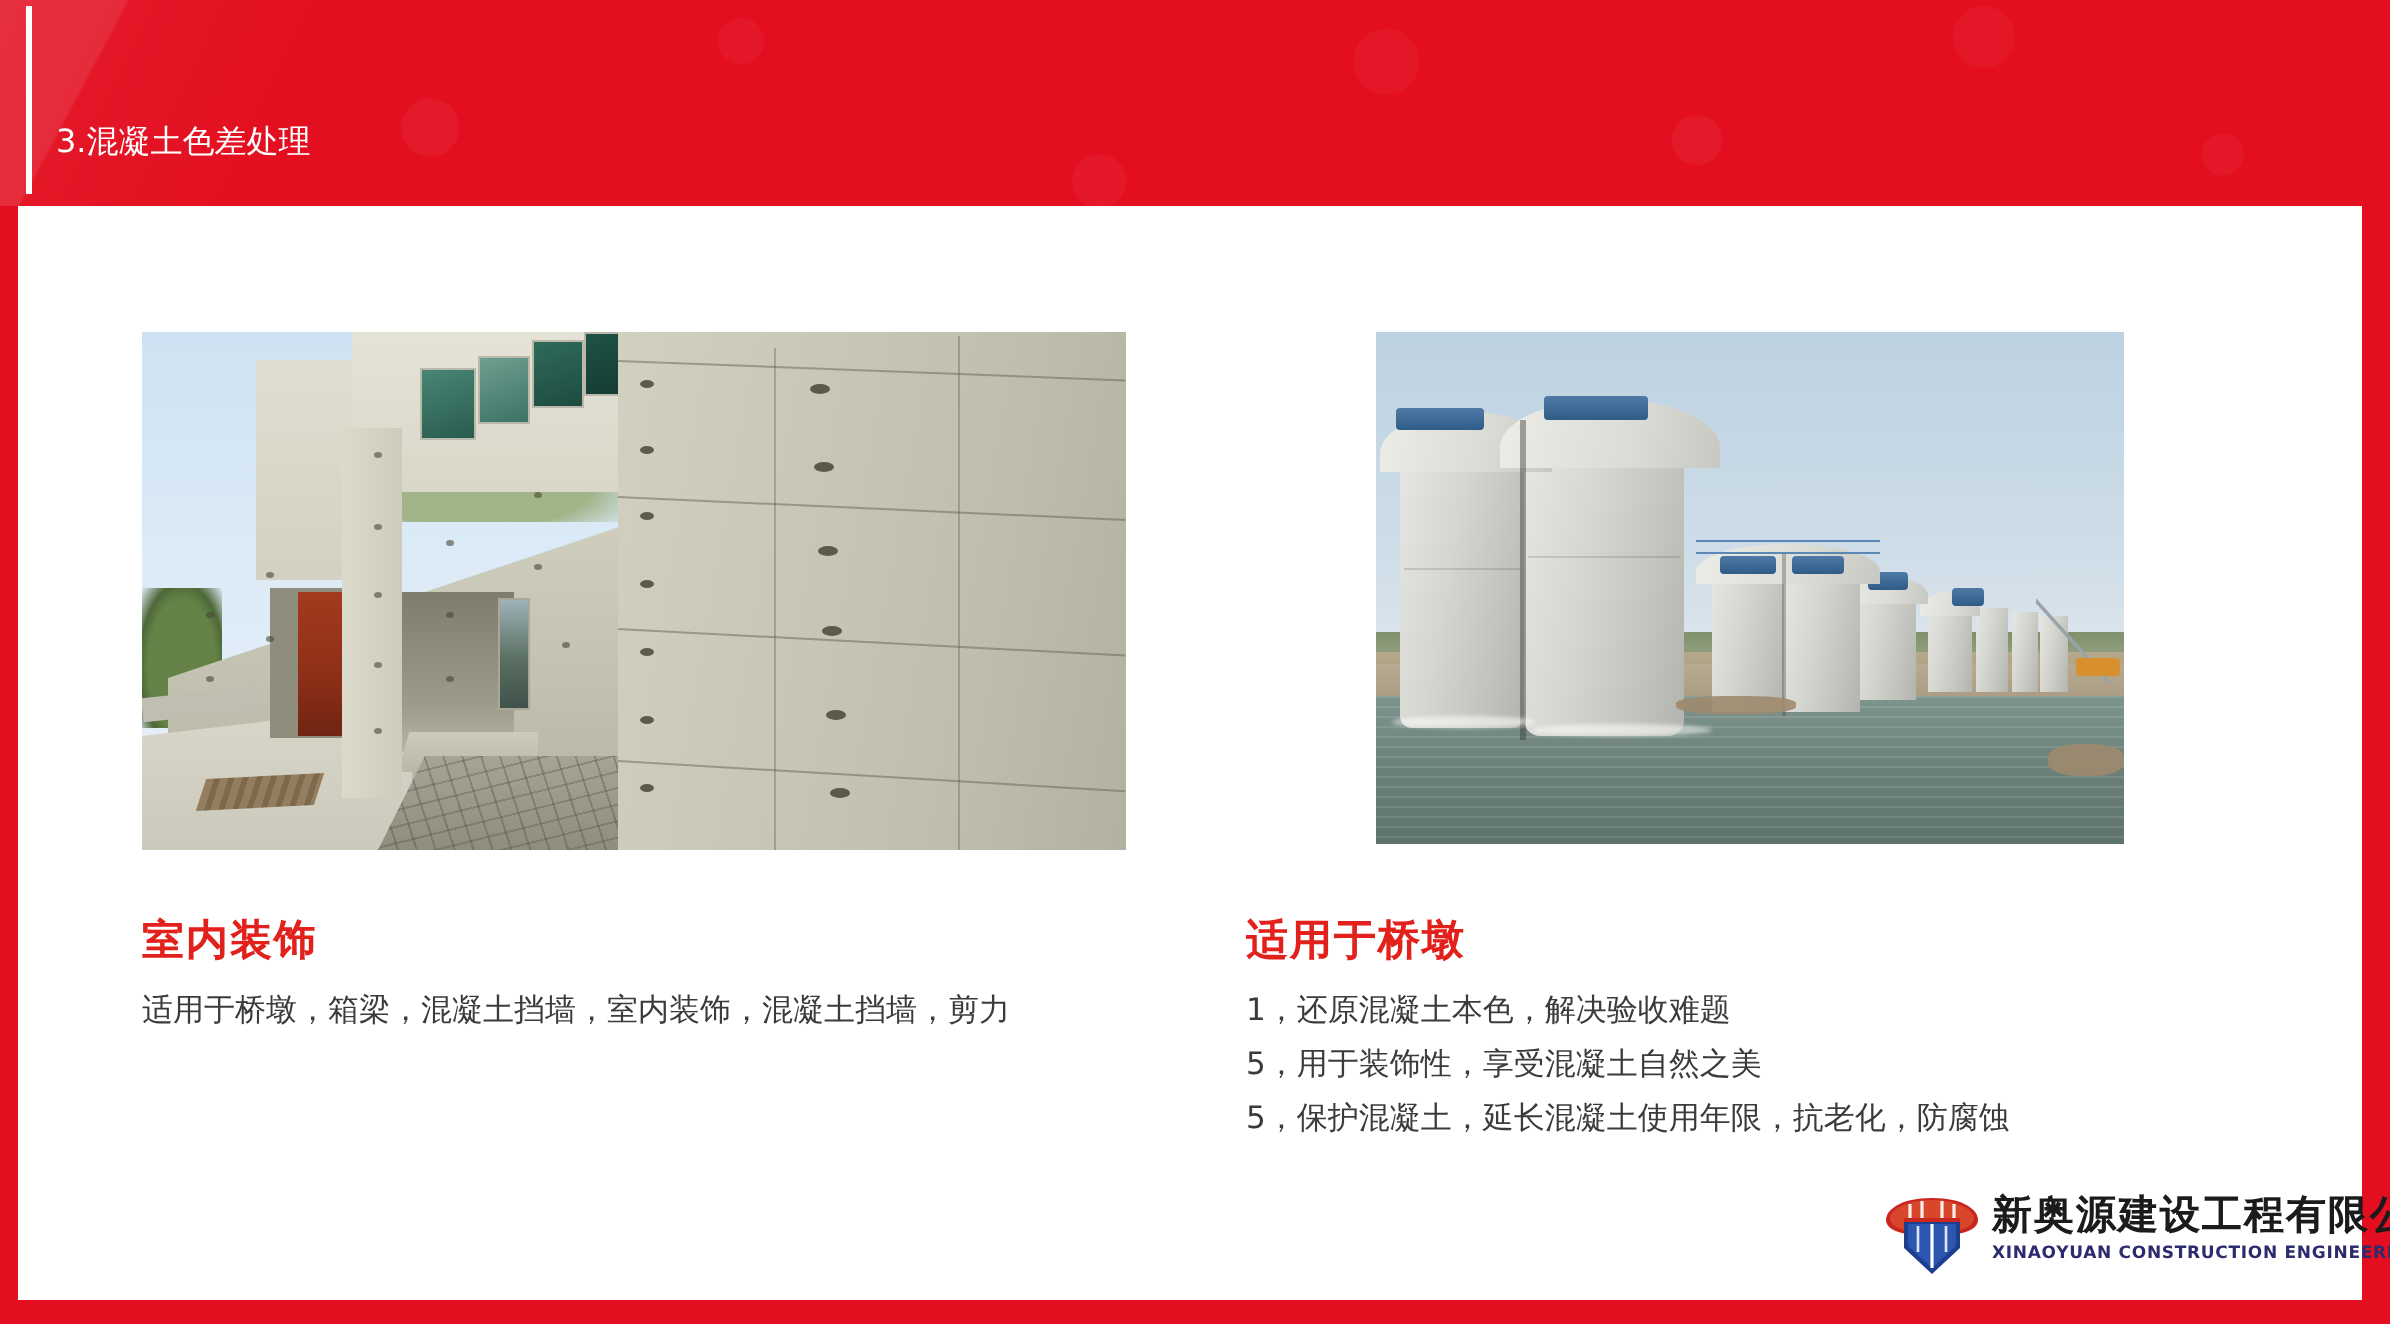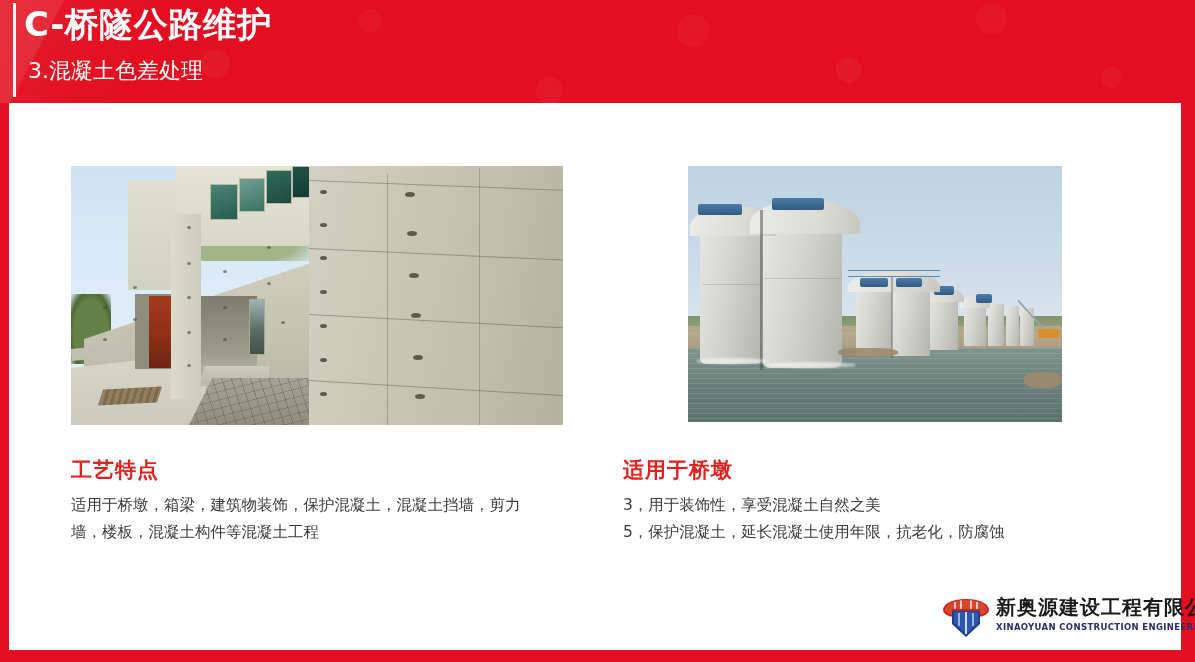--- a/index.html
+++ b/index.html
@@ -259,7 +259,6 @@
     <div id="header-pattern"></div>
     <div id="header-diag"></div>
     <div id="title-accent"></div>
-    <div id="title-main">C-桥隧公路维护</div>
     <div id="title-sub">3.混凝土色差处理</div>
   </div>
 

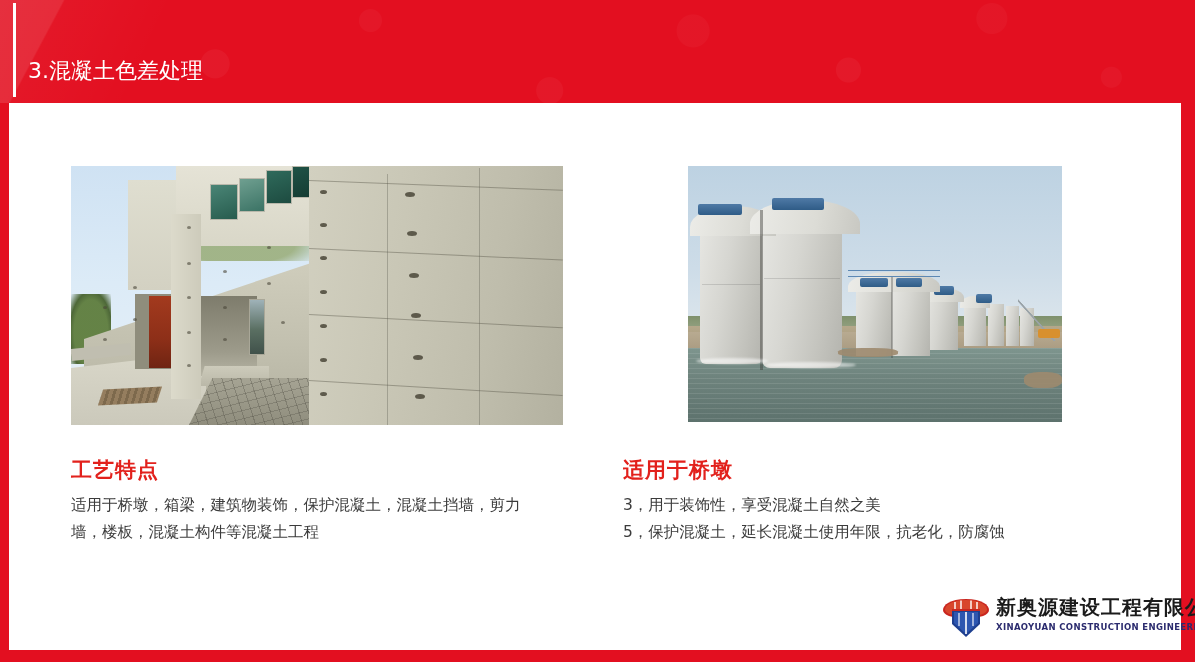--- a/index.html
+++ b/index.html
@@ -53,7 +53,7 @@
   }
   #title-sub{
     position:absolute;left:28px;top:55px;
-    color:#ffffff;font-size:22px;font-weight:normal;
+    color:#ffffff;font-size:16px;font-weight:normal;
     line-height:32px;white-space:nowrap;
   }
 

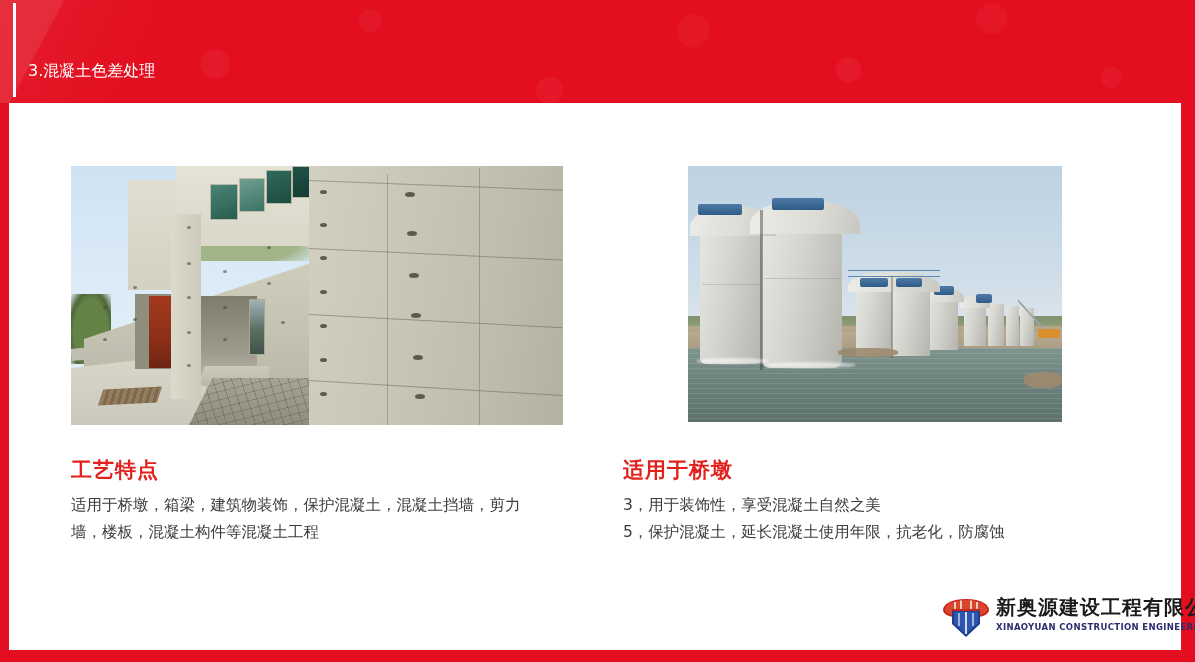--- a/index.html
+++ b/index.html
@@ -375,7 +375,7 @@
     <div class="rocks" style="left:336px;top:206px;width:38px;height:16px;"></div>
   </div>
 
-  <div class="col-heading" id="heading-left">工艺特点</div>
+  <div class="col-heading" id="heading-left">室内装饰</div>
   <div class="col-body" id="body-left">
     <span class="body-line">适用于桥墩，箱梁，建筑物装饰，保护混凝土，混凝土挡墙，剪力</span>
     <span class="body-line">墙，楼板，混凝土构件等混凝土工程</span>

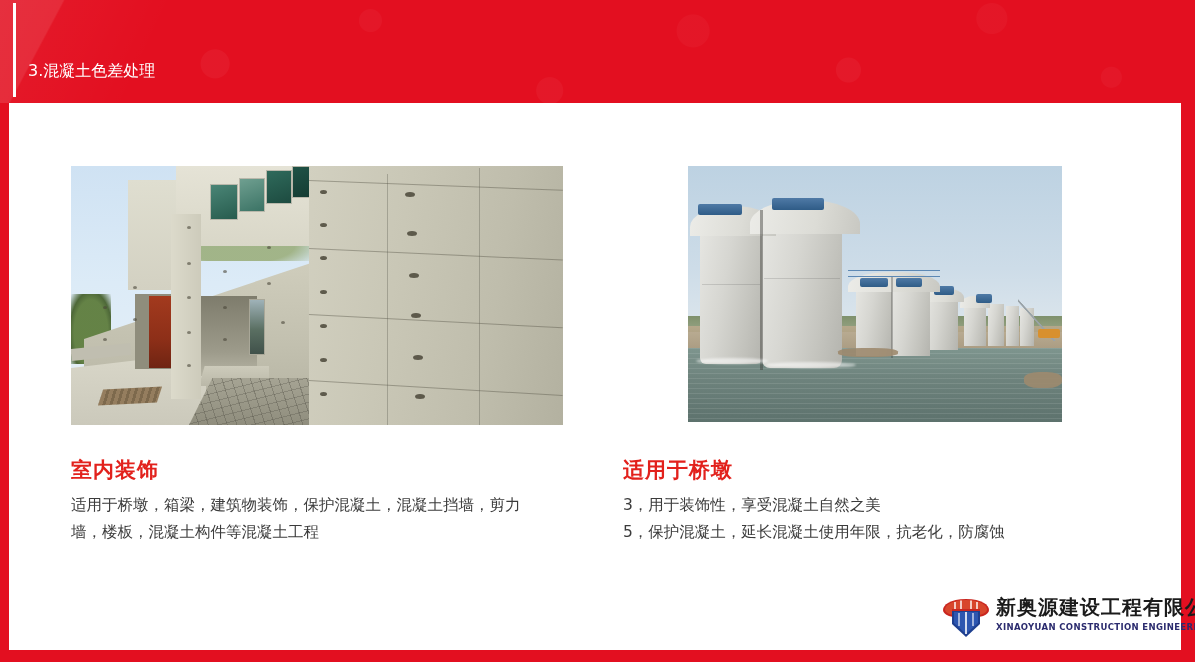--- a/index.html
+++ b/index.html
@@ -377,7 +377,7 @@
 
   <div class="col-heading" id="heading-left">室内装饰</div>
   <div class="col-body" id="body-left">
-    <span class="body-line">适用于桥墩，箱梁，建筑物装饰，保护混凝土，混凝土挡墙，剪力</span>
+    <span class="body-line">适用于桥墩，箱梁，混凝土挡墙，室内装饰，混凝土挡墙，剪力</span>
     <span class="body-line">墙，楼板，混凝土构件等混凝土工程</span>
   </div>
 

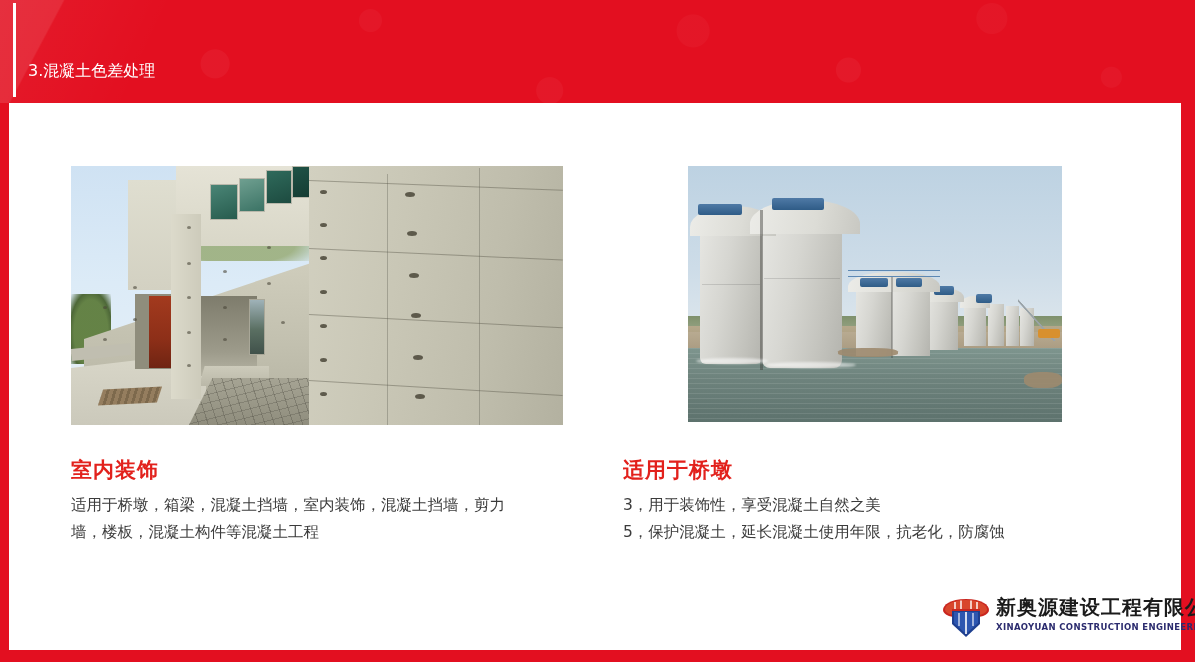--- a/index.html
+++ b/index.html
@@ -383,6 +383,7 @@
 
   <div class="col-heading" id="heading-right">适用于桥墩</div>
   <div class="col-body" id="body-right">
+    <span class="body-line">1，还原混凝土本色，解决验收难题</span>
     <span class="body-line">3，用于装饰性，享受混凝土自然之美</span>
     <span class="body-line">5，保护混凝土，延长混凝土使用年限，抗老化，防腐蚀</span>
   </div>

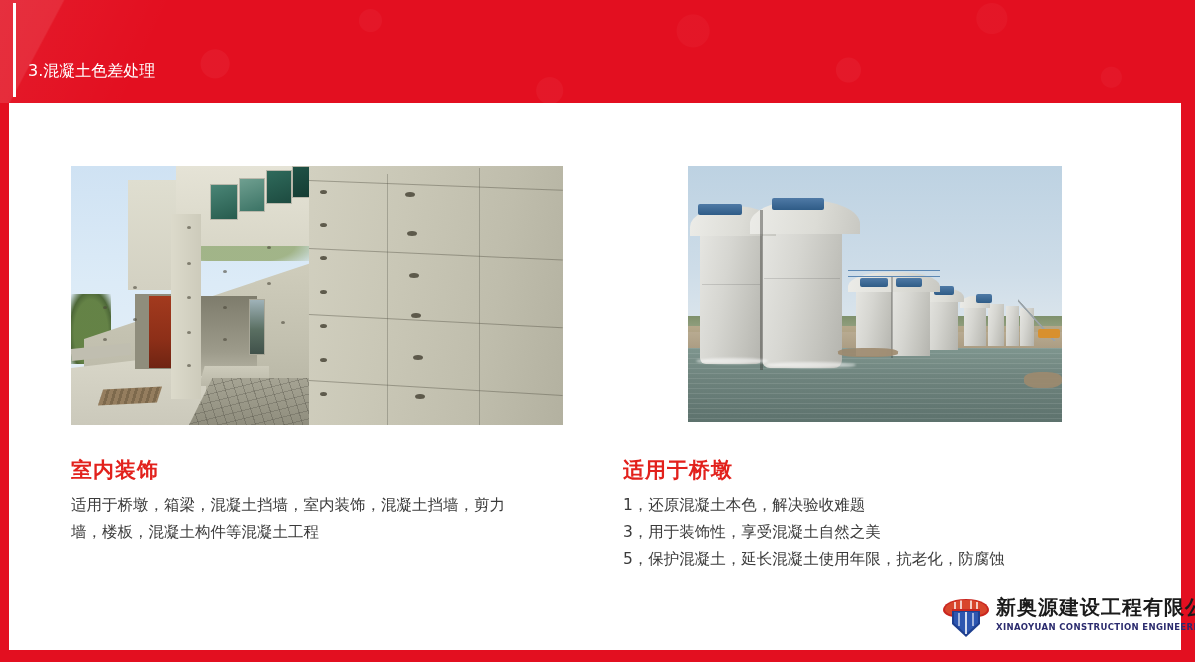--- a/index.html
+++ b/index.html
@@ -378,7 +378,6 @@
   <div class="col-heading" id="heading-left">室内装饰</div>
   <div class="col-body" id="body-left">
     <span class="body-line">适用于桥墩，箱梁，混凝土挡墙，室内装饰，混凝土挡墙，剪力</span>
-    <span class="body-line">墙，楼板，混凝土构件等混凝土工程</span>
   </div>
 
   <div class="col-heading" id="heading-right">适用于桥墩</div>

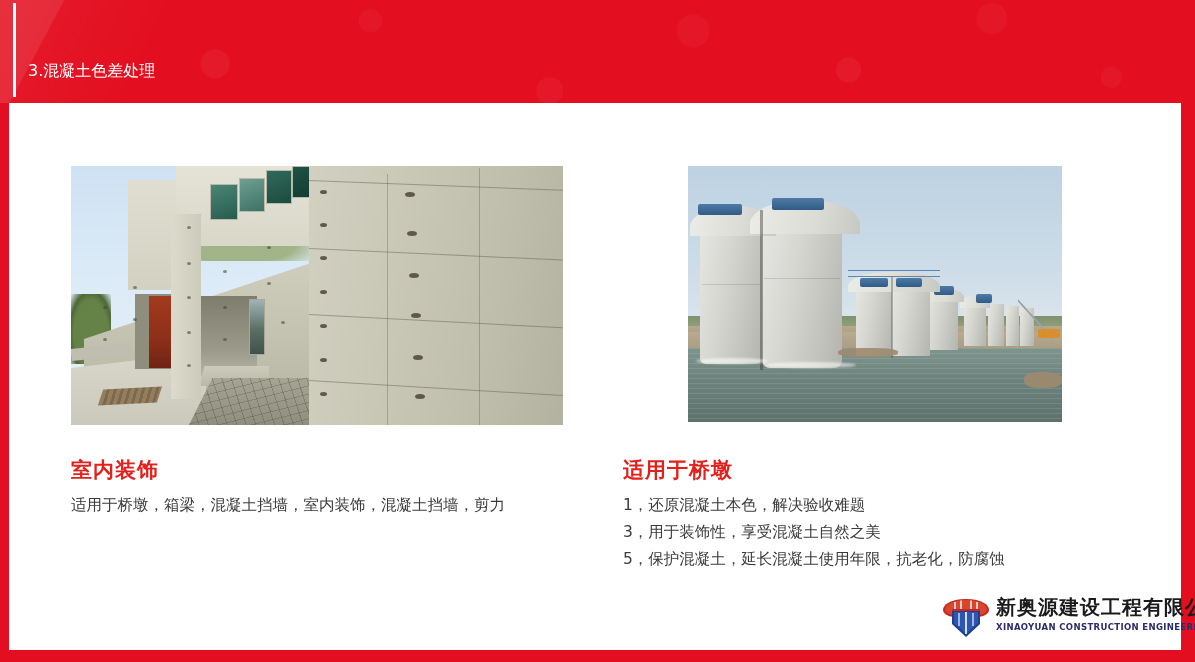--- a/index.html
+++ b/index.html
@@ -383,7 +383,7 @@
   <div class="col-heading" id="heading-right">适用于桥墩</div>
   <div class="col-body" id="body-right">
     <span class="body-line">1，还原混凝土本色，解决验收难题</span>
-    <span class="body-line">3，用于装饰性，享受混凝土自然之美</span>
+    <span class="body-line">5，用于装饰性，享受混凝土自然之美</span>
     <span class="body-line">5，保护混凝土，延长混凝土使用年限，抗老化，防腐蚀</span>
   </div>
 

